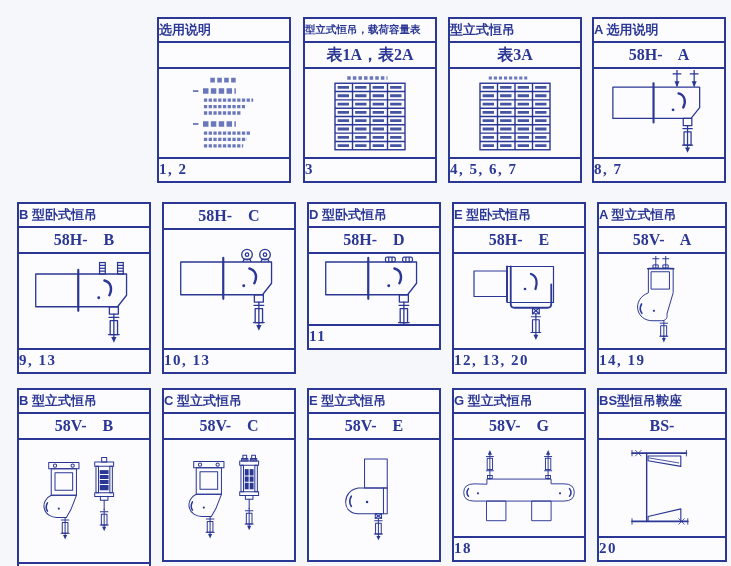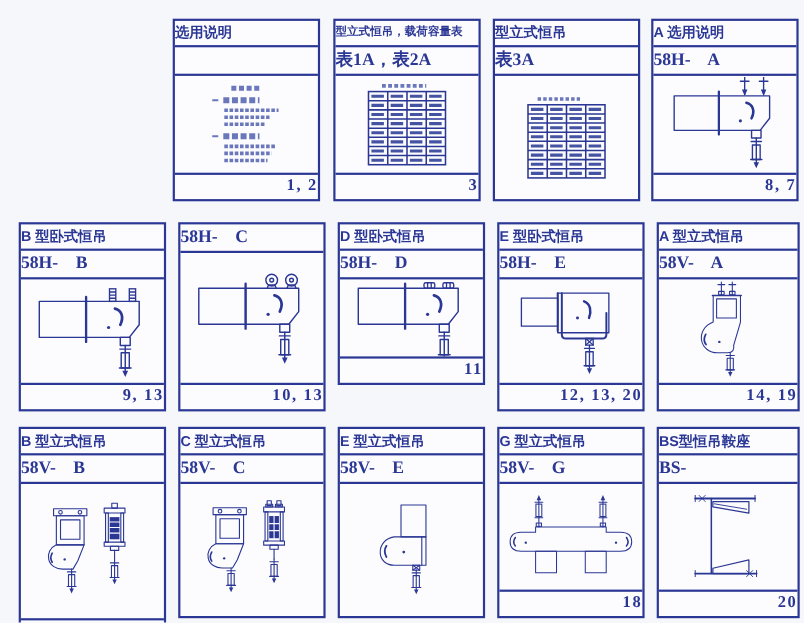--- a/index.html
+++ b/index.html
@@ -26,7 +26,7 @@
   .t-sm { font-size: 10.5px; }
   .s {
     height: 26px; line-height: 24px;
-    font-weight: bold; font-size: 16px;
+    text-align: center; font-weight: bold; font-size: 16px;
     color: #2b3794; border-bottom: 2px solid #2b3794;
     font-family: "Liberation Serif", serif;
     white-space: pre; overflow: hidden;

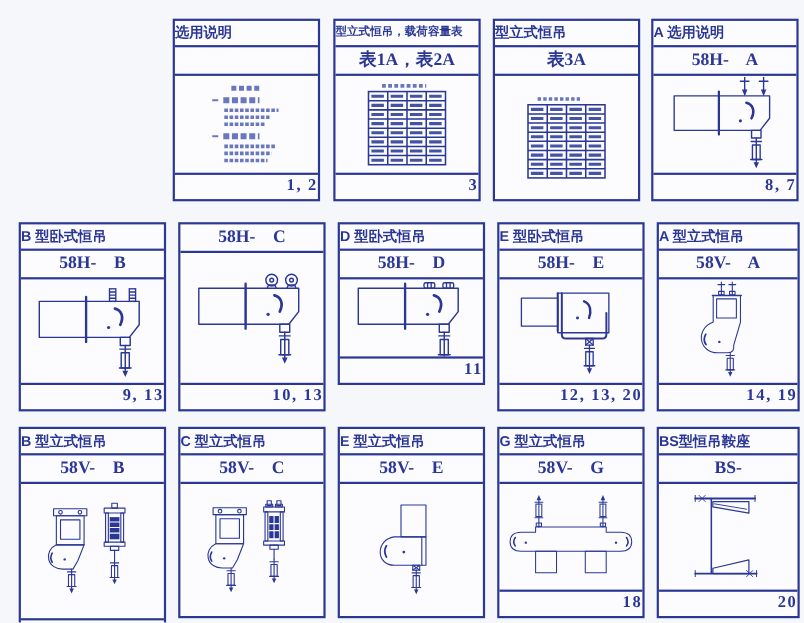--- a/index.html
+++ b/index.html
@@ -35,7 +35,7 @@
   .f {
     height: 24px; line-height: 21px;
     border-top: 2px solid #2b3794;
-    text-align: right; font-weight: bold; font-size: 15px;
+    text-align: left; font-weight: bold; font-size: 15px;
     color: #2b3794; letter-spacing: 1.5px;
     font-family: "Liberation Serif", serif;
     white-space: nowrap; overflow: hidden;

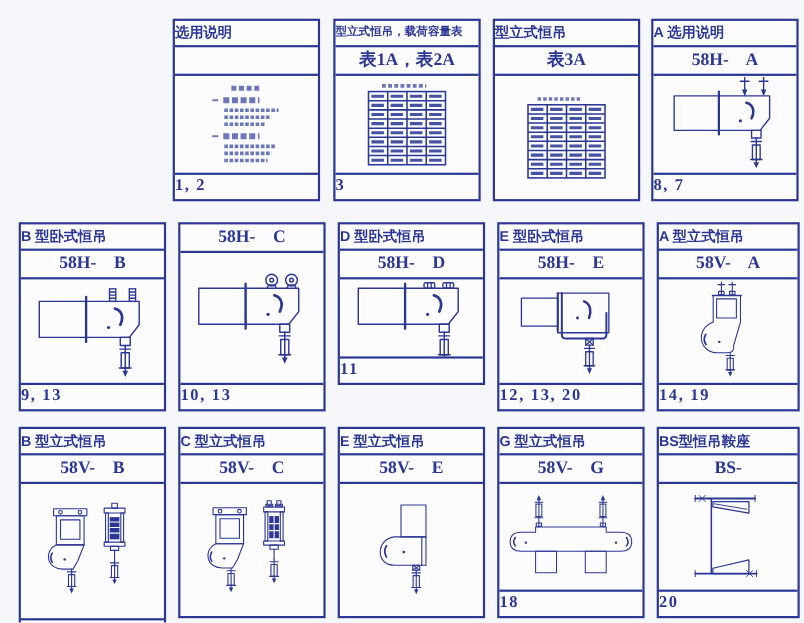--- a/index.html
+++ b/index.html
@@ -170,6 +170,7 @@
       </g>
     </svg>
   </div>
+  <div class="f">4, 5, 6, 7</div>
 </div>
 
 <div class="cell" style="left:592px;top:17px;width:134px;height:166px">

